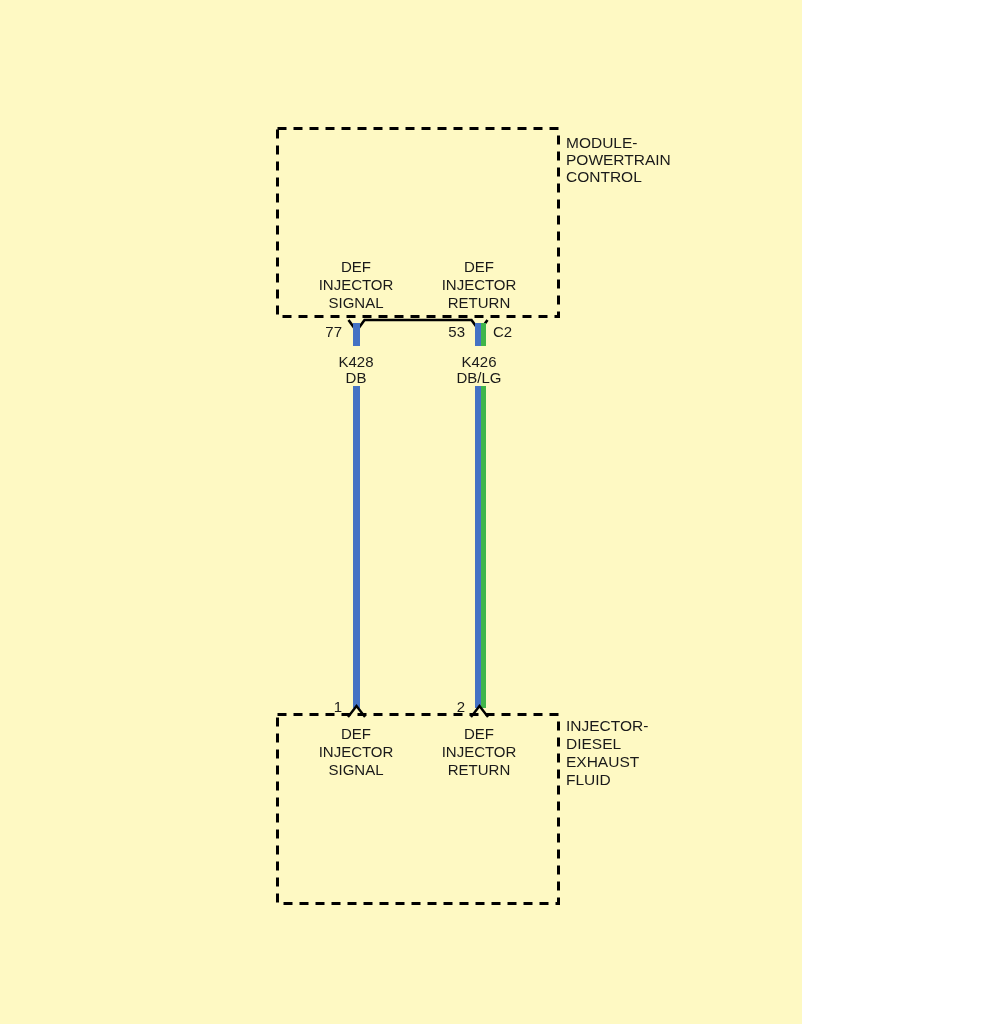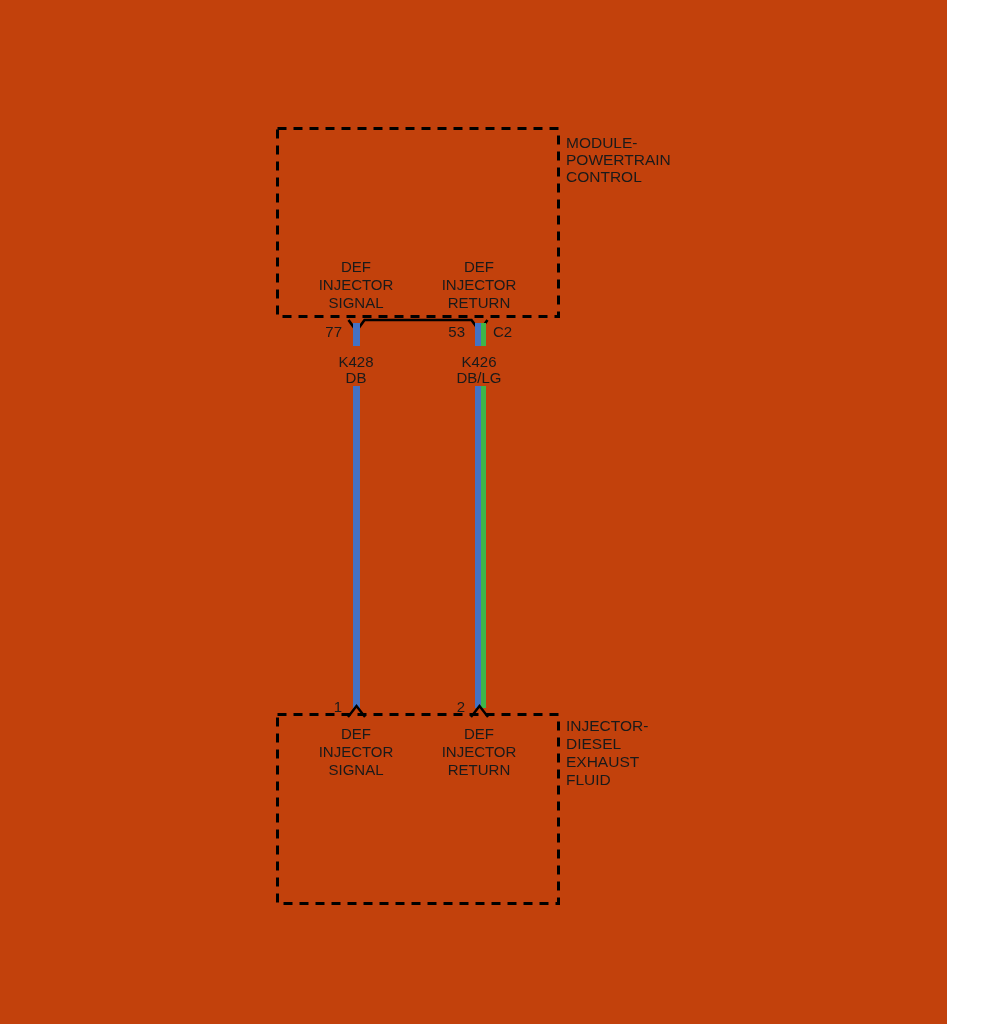--- a/index.html
+++ b/index.html
@@ -12,9 +12,9 @@
   }
   #diagram-root {
     position: relative;
-    width: 947px;
+    width: 802px;
     height: 1024px;
-    background: #c2410c;
+    background: #fef9c3;
     overflow: hidden;
   }
   svg.diagram-canvas {

